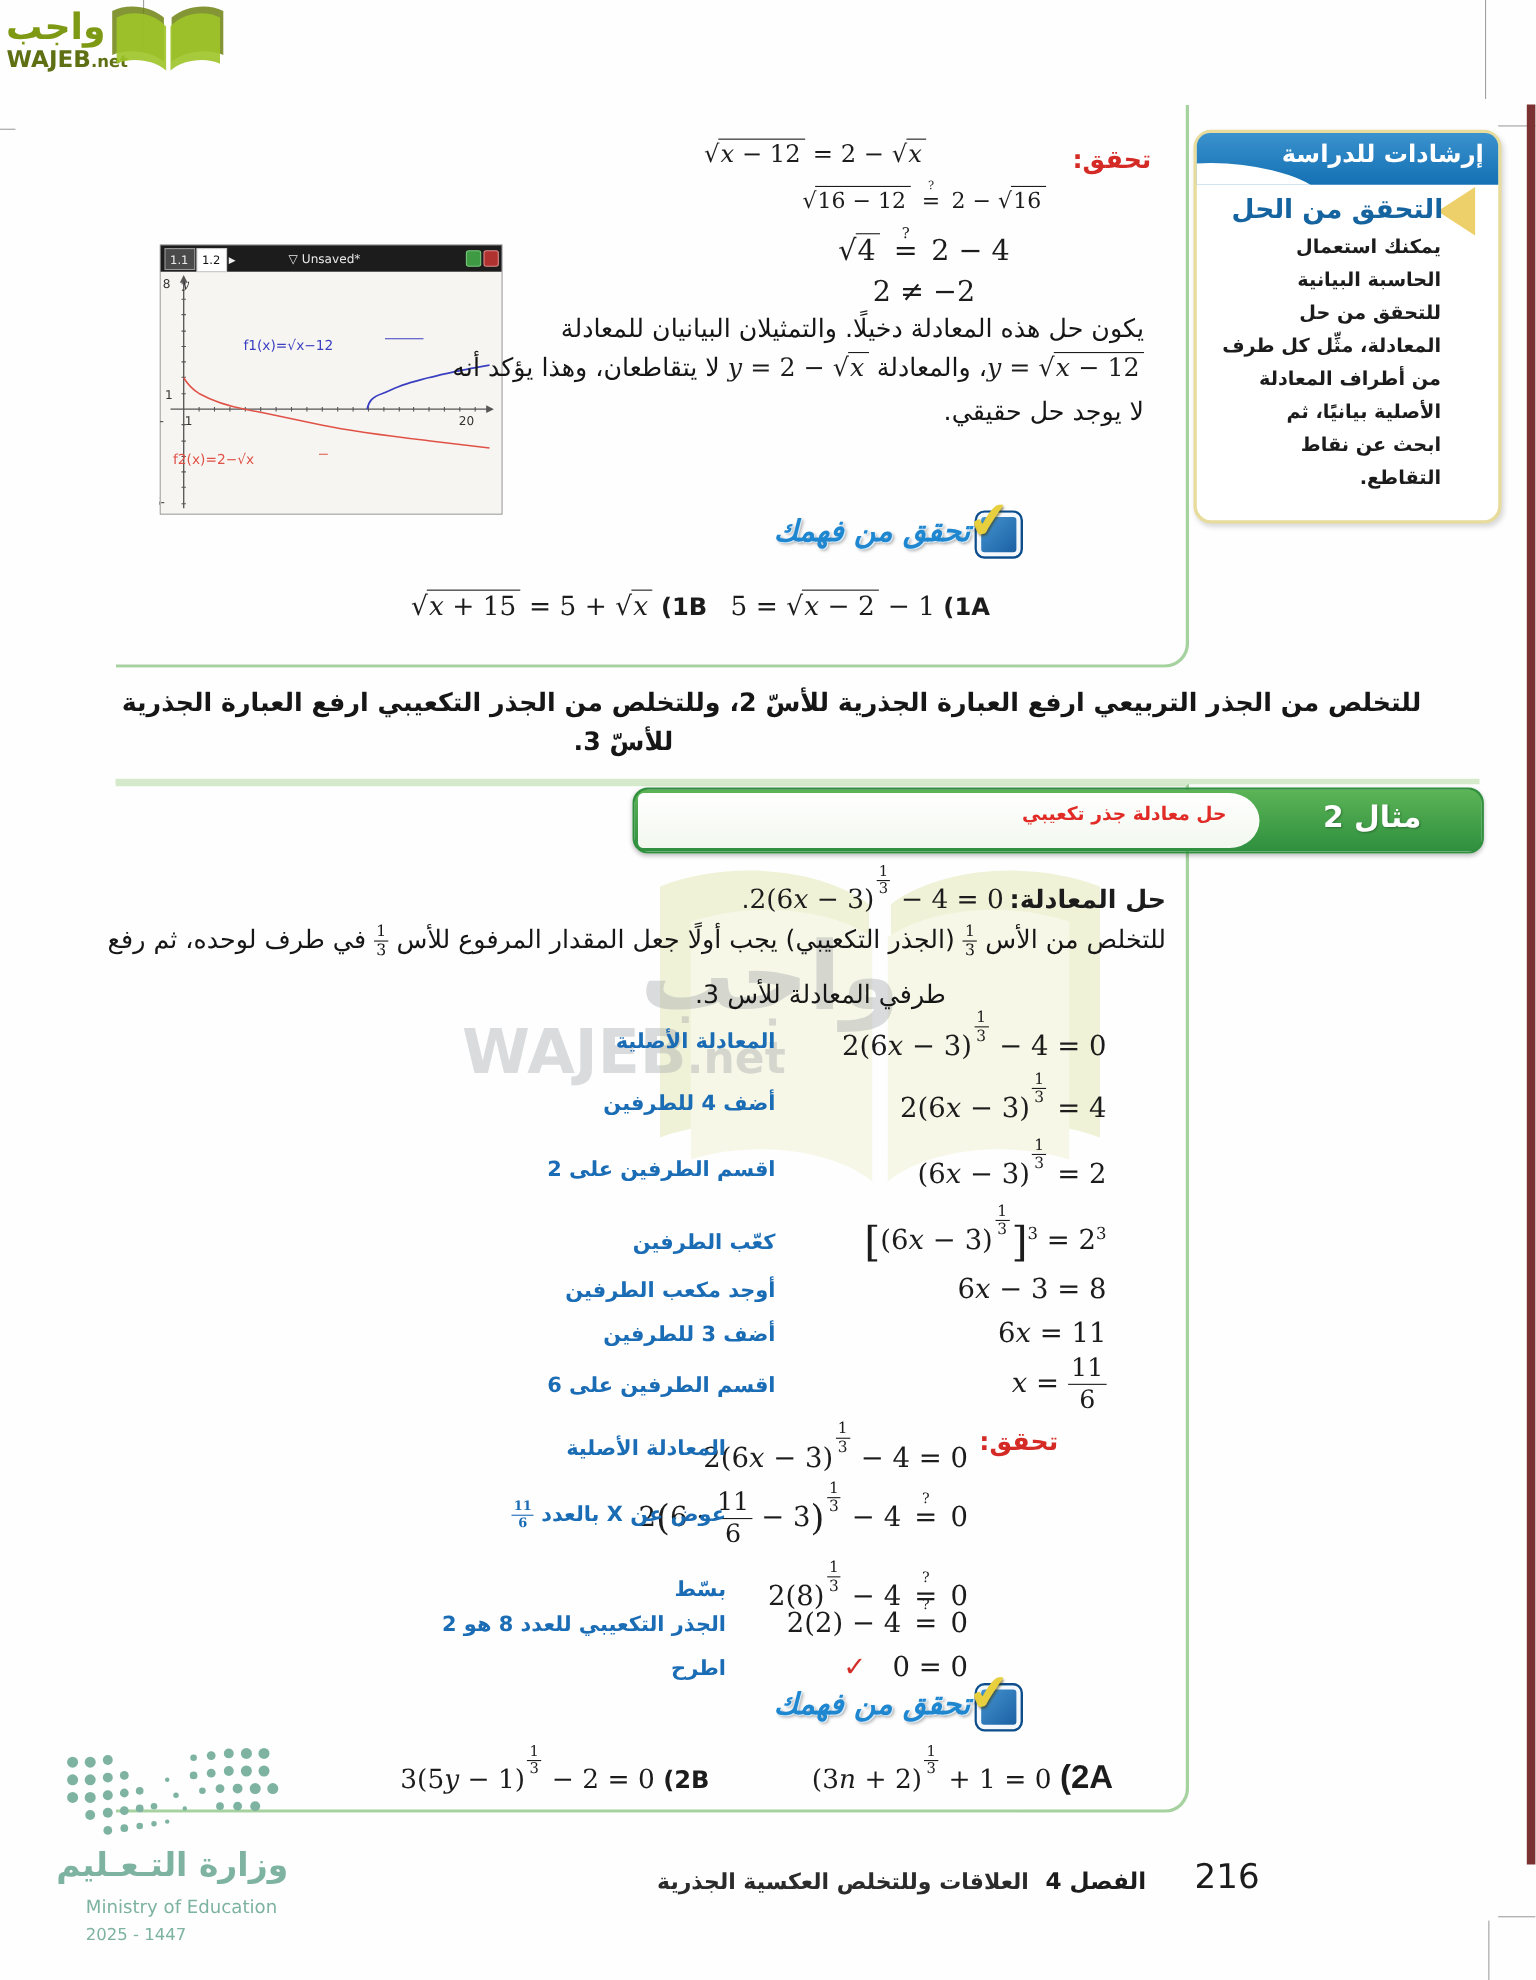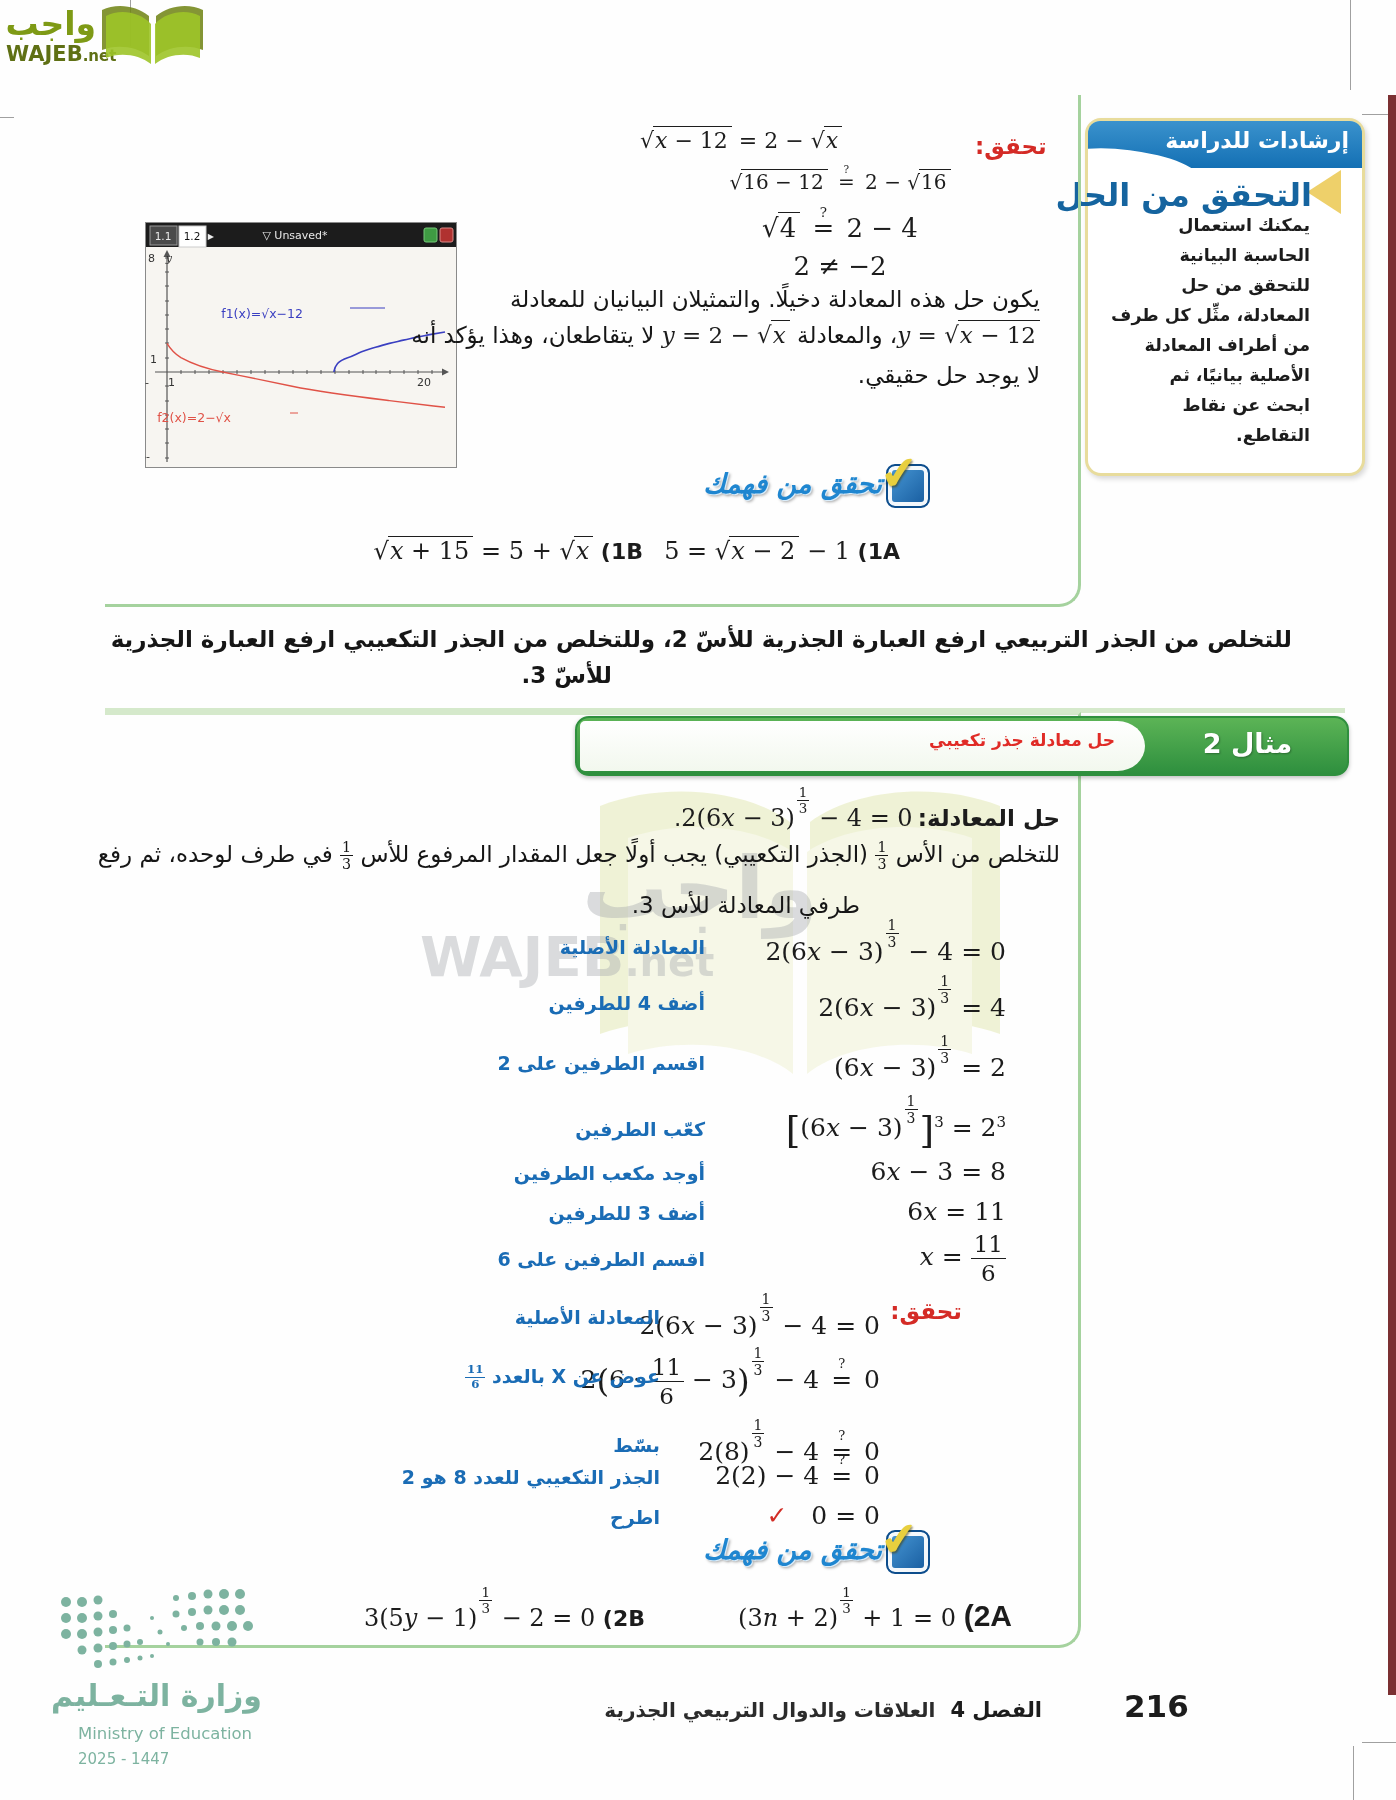--- a/index.html
+++ b/index.html
@@ -99,7 +99,7 @@
   </div>
 </div>
 <div class="abs tiptri" style="left:1307px;top:170px;"></div>
-<div class="abs" style="right:84px;top:176px;color:#15649f;font-weight:bold;font-size:32px;direction:rtl;margin-left:10px;">التحقق من الحل</div>
+<div class="abs" style="right:84px;top:176px;color:#15649f;font-weight:bold;font-size:24px;direction:rtl;margin-left:10px;">التحقق من الحل</div>
 <div class="abs" style="right:86px;top:215px;font-size:17.5px;font-weight:bold;direction:rtl;">يمكنك استعمال</div>
 <div class="abs" style="right:86px;top:245px;font-size:17.5px;font-weight:bold;direction:rtl;">الحاسبة البيانية</div>
 <div class="abs" style="right:86px;top:275px;font-size:17.5px;font-weight:bold;direction:rtl;">للتحقق من حل</div>

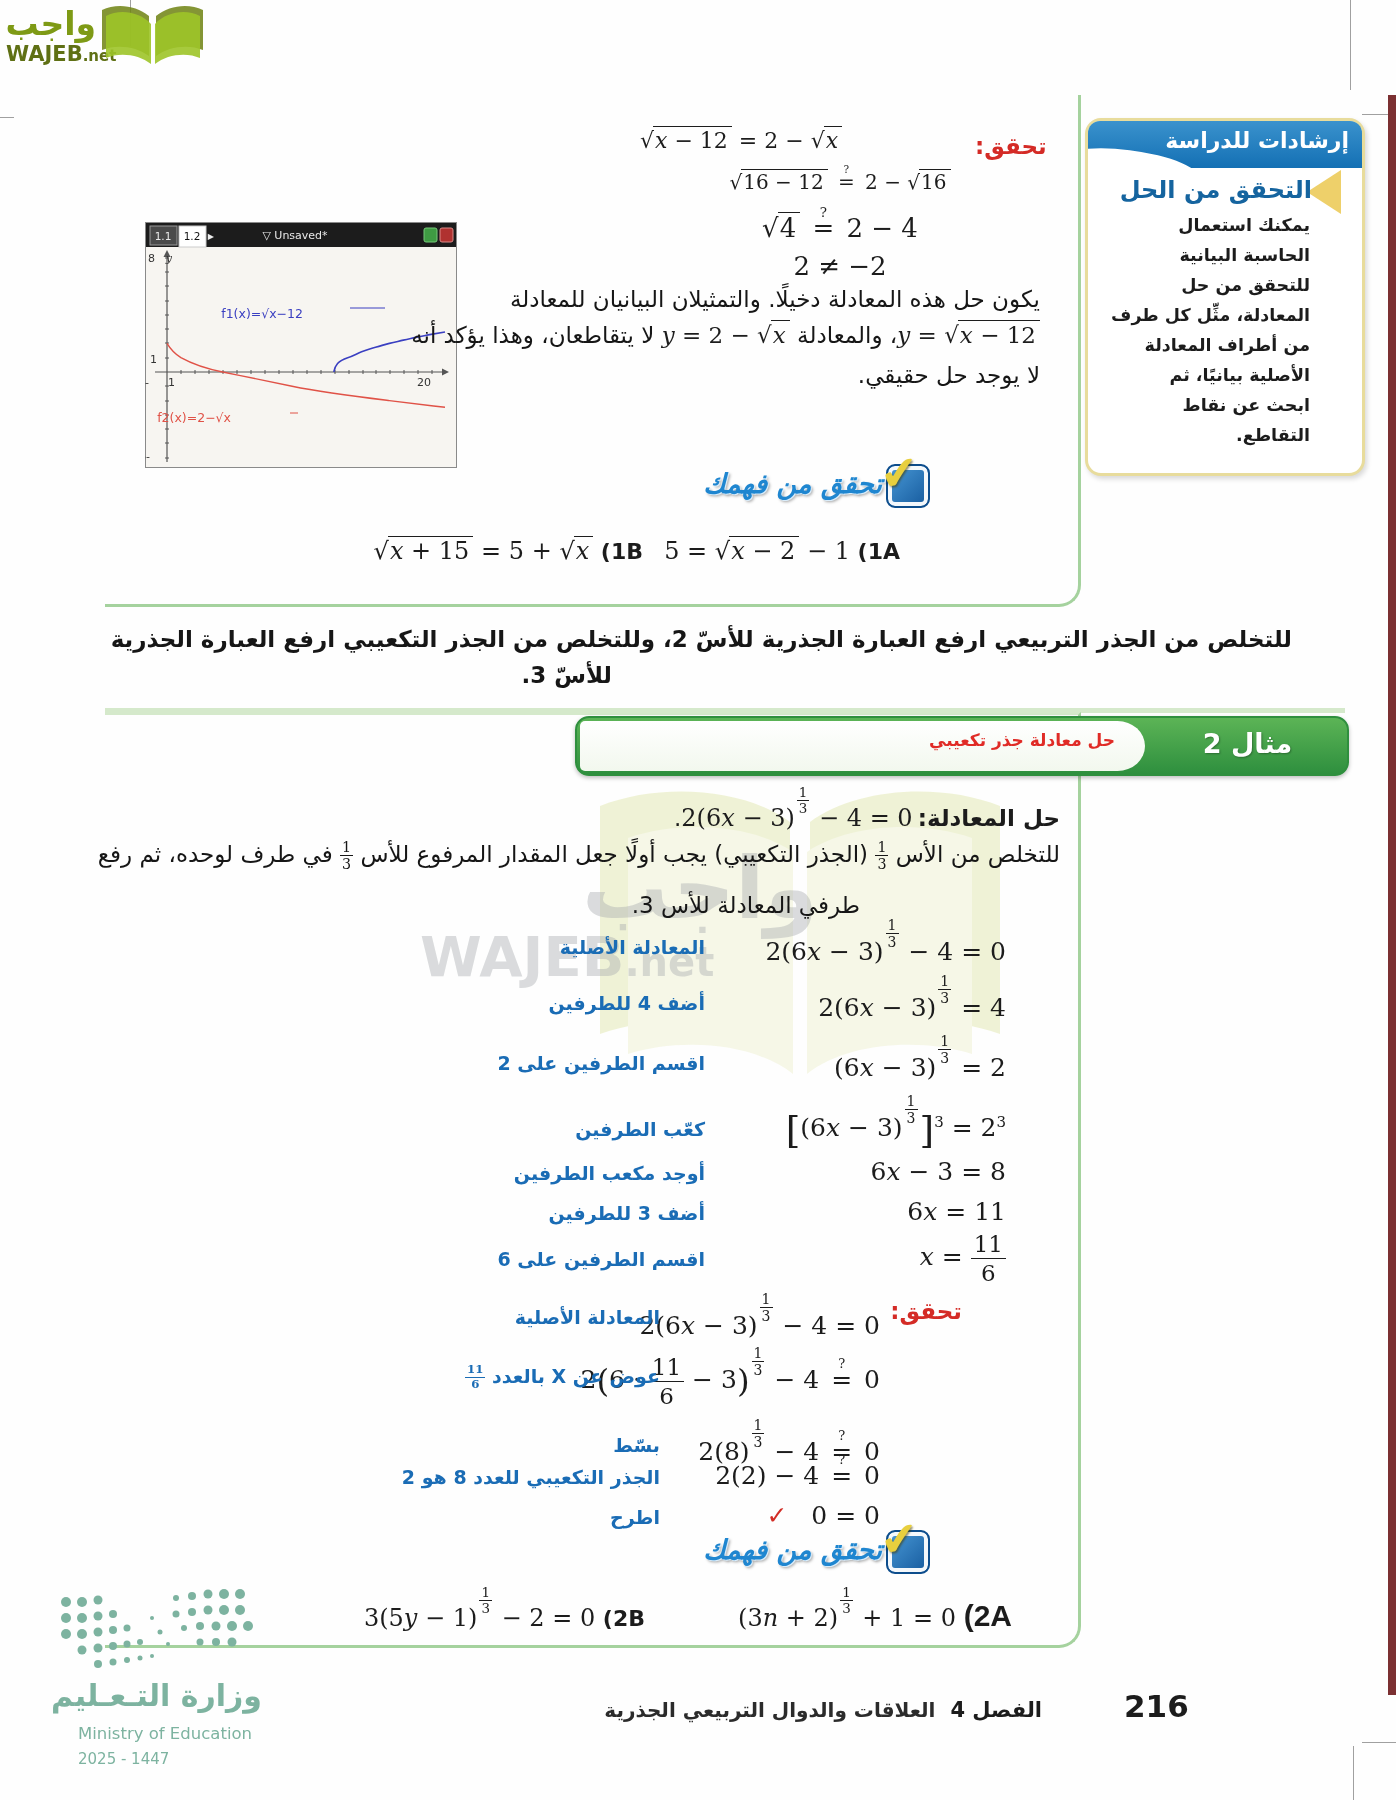--- a/index.html
+++ b/index.html
@@ -282,7 +282,7 @@
 <div class="abs" style="left:1086px;top:1688px;font-size:31px;font-weight:bold;color:#1c1c1c;direction:ltr;margin-left:38px;">216</div>
 <div class="abs" style="right:354px;top:1698px;direction:rtl;white-space:nowrap;">
   <b style="font-size:21px;">الفصل 4</b>
-  <span style="font-size:20px;font-weight:bold;color:#2b2b2b;margin-right:10px;">العلاقات والدوال التربيعي الجذرية</span>
+  <span style="font-size:20px;font-weight:bold;color:#2b2b2b;margin-right:10px;">العلاقات وللتخلص العكسية الجذرية</span>
 </div>
 
 </body></html>

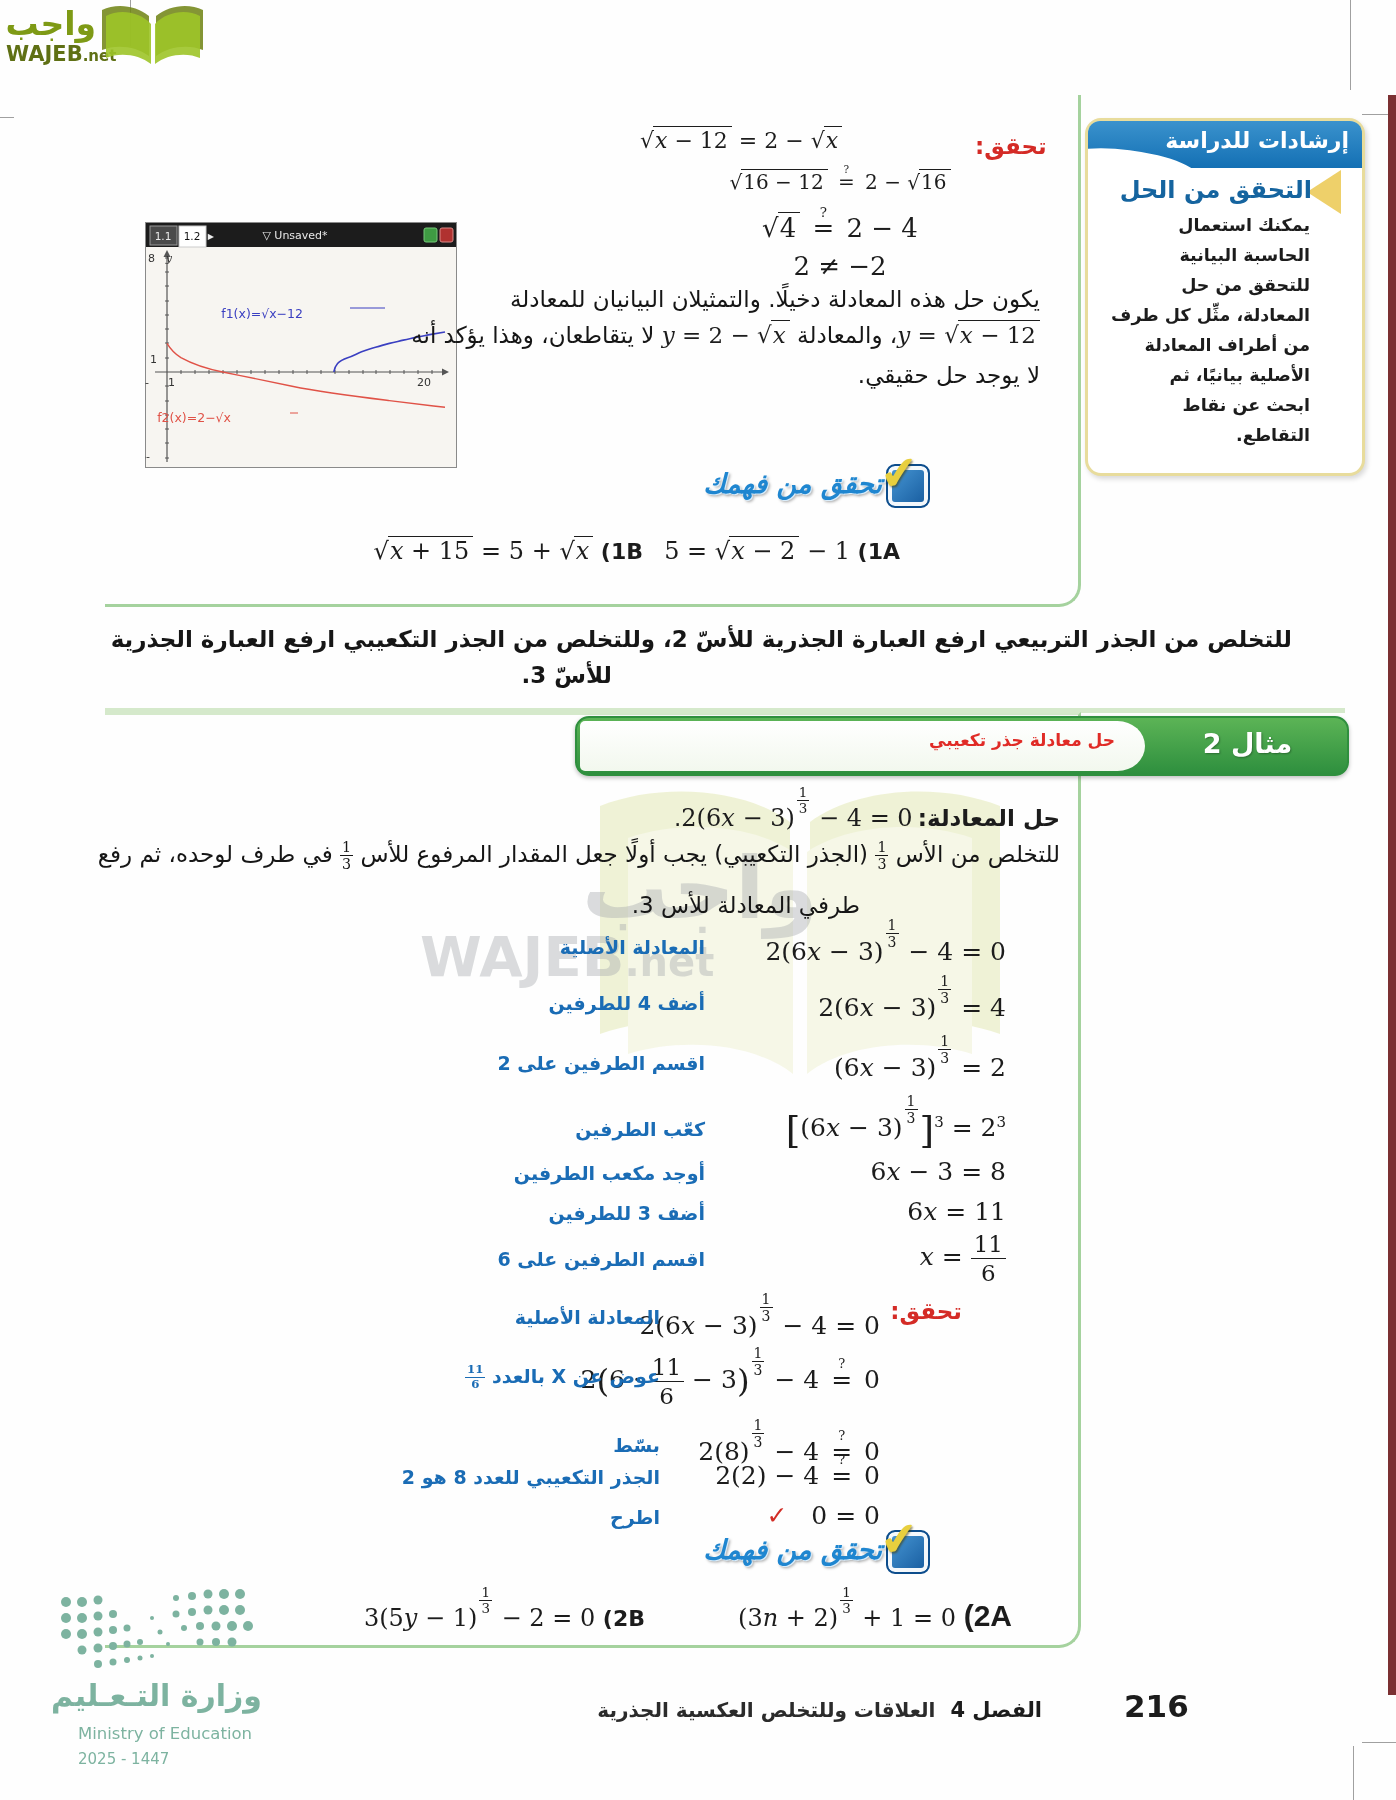--- a/index.html
+++ b/index.html
@@ -279,7 +279,7 @@
 <div class="abs" style="left:78px;top:1724px;font-size:16.5px;color:#7db3a0;direction:ltr;">Ministry of Education</div>
 <div class="abs" style="left:78px;top:1750px;font-size:15px;color:#7db3a0;direction:ltr;">2025 - 1447</div>
 
-<div class="abs" style="left:1086px;top:1688px;font-size:31px;font-weight:bold;color:#1c1c1c;direction:ltr;margin-left:38px;">216</div>
+<div class="abs" style="left:1086px;top:1688px;font-size:31px;font-weight:normal;color:#1c1c1c;direction:ltr;">216</div>
 <div class="abs" style="right:354px;top:1698px;direction:rtl;white-space:nowrap;">
   <b style="font-size:21px;">الفصل 4</b>
   <span style="font-size:20px;font-weight:bold;color:#2b2b2b;margin-right:10px;">العلاقات وللتخلص العكسية الجذرية</span>

